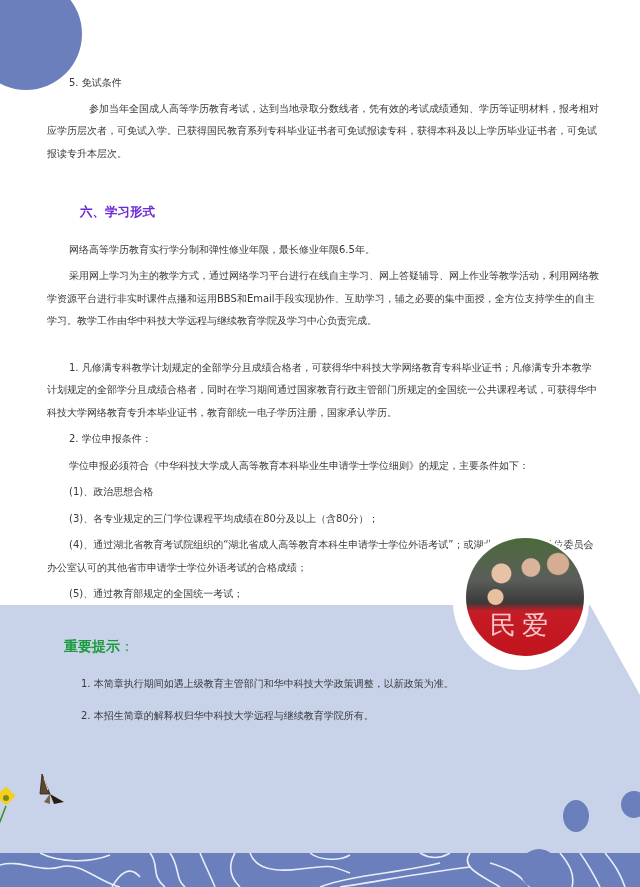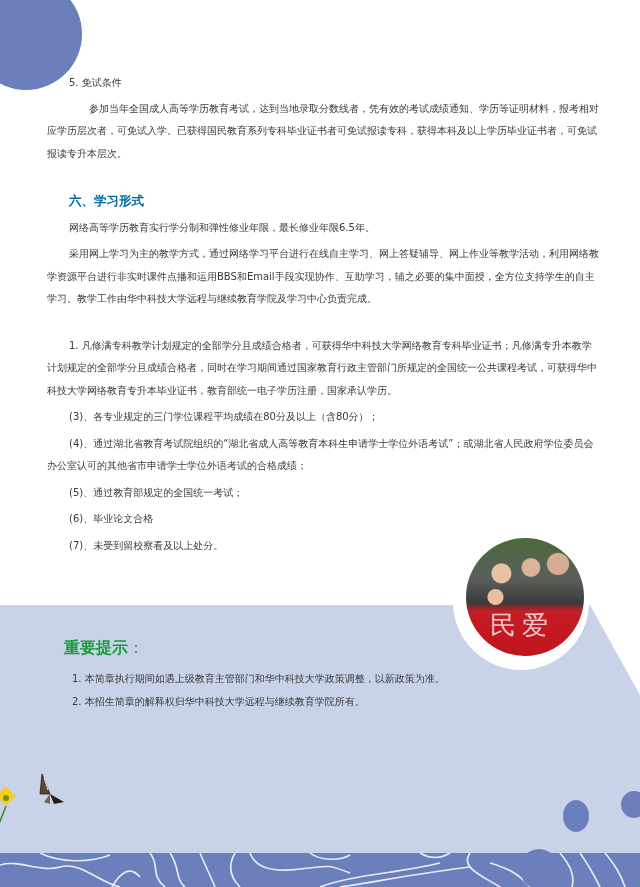--- a/index.html
+++ b/index.html
@@ -21,8 +21,8 @@
     .indent1 { padding-left: 22px; }
     .first-indent { text-indent: 22px; }
     .section-title {
-      color: #0369a1; font-weight: bold; font-size: 12.5px;
-      margin: 4px; padding-left: 22px;
+      color: #6d28d9; font-weight: bold; font-size: 12.5px;
+      margin: 15px; padding-left: 22px;
     }
     .gap-before-6 { height: 16px; }
     .gap-before-7 { height: 16px; }

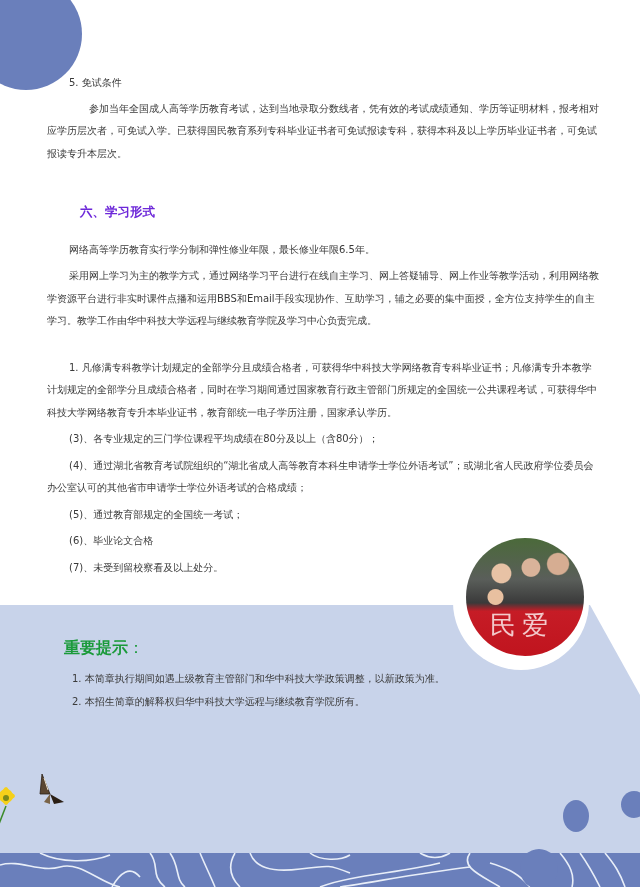--- a/index.html
+++ b/index.html
@@ -86,6 +86,7 @@
 
   <div class="gap-before-7"></div>
   <p class="p first-indent">1. 凡修满专科教学计划规定的全部学分且成绩合格者，可获得华中科技大学网络教育专科毕业证书；凡修满专升本教学计划规定的全部学分且成绩合格者，同时在学习期间通过国家教育行政主管部门所规定的全国统一公共课程考试，可获得华中科技大学网络教育专升本毕业证书，教育部统一电子学历注册，国家承认学历。</p>
+  <p class="p indent1">2. 学位申报条件：</p>
   <p class="p list-indent">(3)、各专业规定的三门学位课程平均成绩在80分及以上（含80分）；</p>
   <p class="p first-indent">(4)、通过湖北省教育考试院组织的“湖北省成人高等教育本科生申请学士学位外语考试”；或湖北省人民政府学位委员会办公室认可的其他省市申请学士学位外语考试的合格成绩；</p>
   <p class="p list-indent">(5)、通过教育部规定的全国统一考试；</p>

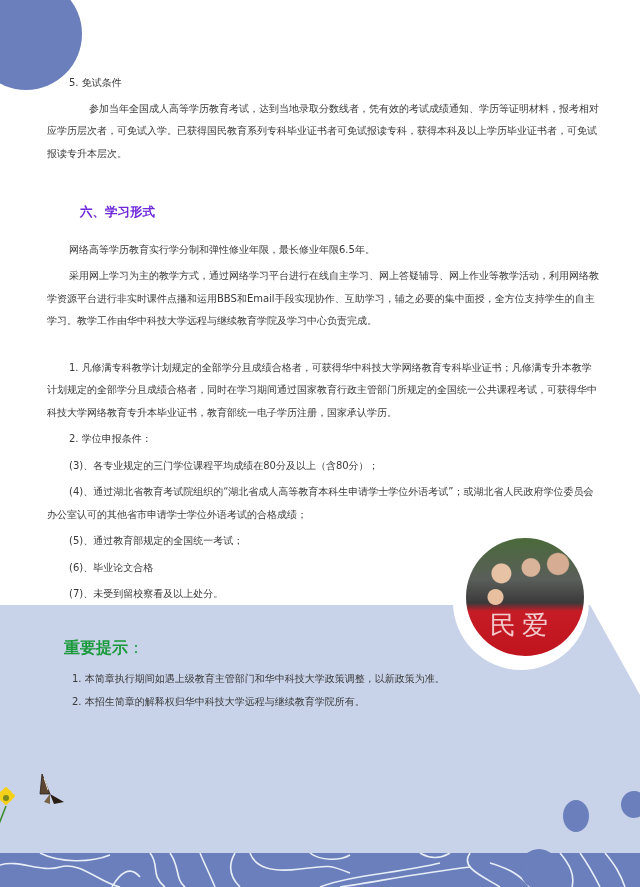--- a/index.html
+++ b/index.html
@@ -87,6 +87,7 @@
   <div class="gap-before-7"></div>
   <p class="p first-indent">1. 凡修满专科教学计划规定的全部学分且成绩合格者，可获得华中科技大学网络教育专科毕业证书；凡修满专升本教学计划规定的全部学分且成绩合格者，同时在学习期间通过国家教育行政主管部门所规定的全国统一公共课程考试，可获得华中科技大学网络教育专升本毕业证书，教育部统一电子学历注册，国家承认学历。</p>
   <p class="p indent1">2. 学位申报条件：</p>
+  <p class="p indent1">学位申报必须符合《中华科技大学成人高等教育本科毕业生申请学士学位细则》的规定，主要条件如下：</p>
   <p class="p list-indent">(3)、各专业规定的三门学位课程平均成绩在80分及以上（含80分）；</p>
   <p class="p first-indent">(4)、通过湖北省教育考试院组织的“湖北省成人高等教育本科生申请学士学位外语考试”；或湖北省人民政府学位委员会办公室认可的其他省市申请学士学位外语考试的合格成绩；</p>
   <p class="p list-indent">(5)、通过教育部规定的全国统一考试；</p>

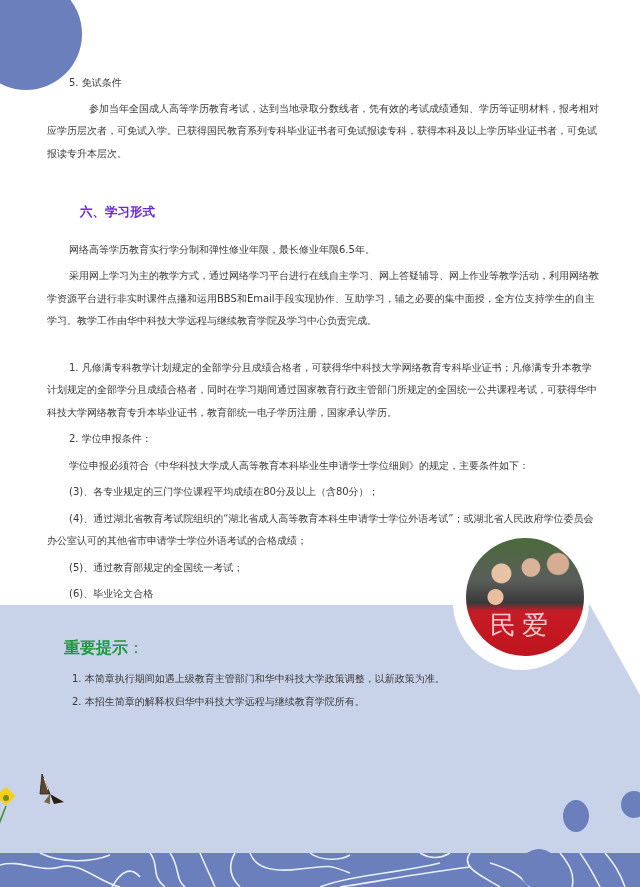--- a/index.html
+++ b/index.html
@@ -88,6 +88,7 @@
   <p class="p first-indent">1. 凡修满专科教学计划规定的全部学分且成绩合格者，可获得华中科技大学网络教育专科毕业证书；凡修满专升本教学计划规定的全部学分且成绩合格者，同时在学习期间通过国家教育行政主管部门所规定的全国统一公共课程考试，可获得华中科技大学网络教育专升本毕业证书，教育部统一电子学历注册，国家承认学历。</p>
   <p class="p indent1">2. 学位申报条件：</p>
   <p class="p indent1">学位申报必须符合《中华科技大学成人高等教育本科毕业生申请学士学位细则》的规定，主要条件如下：</p>
+  <p class="p list-indent">(1)、政治思想合格</p>
   <p class="p list-indent">(3)、各专业规定的三门学位课程平均成绩在80分及以上（含80分）；</p>
   <p class="p first-indent">(4)、通过湖北省教育考试院组织的“湖北省成人高等教育本科生申请学士学位外语考试”；或湖北省人民政府学位委员会办公室认可的其他省市申请学士学位外语考试的合格成绩；</p>
   <p class="p list-indent">(5)、通过教育部规定的全国统一考试；</p>

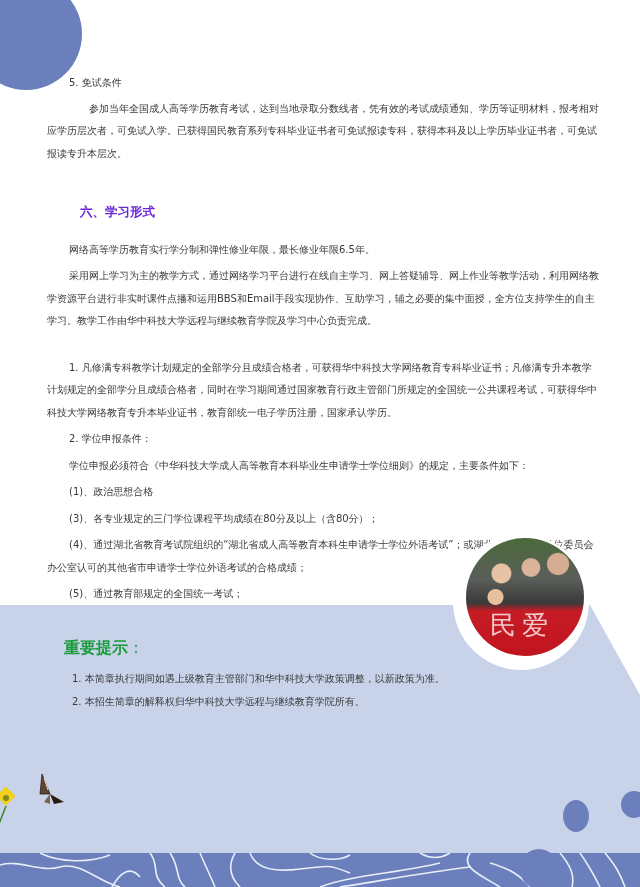--- a/index.html
+++ b/index.html
@@ -56,7 +56,7 @@
       position: absolute; left: 64px; top: 638px; width: 420px;
       font-size: 10px; color: #3a3a3a;
     }
-    .tips-title { color: #1a9a3a; font-weight: bold; font-size: 16px; margin: 0 0 8px 0; }
+    .tips-title { color: #1a9a3a; font-weight: bold; font-size: 14px; margin: 0 0 16px 0; }
     .tips-title .colon { color: #1a9a3a; font-weight: normal; }
     .tips-item { margin: 0; line-height: 23px; padding-left: 8px; }
 

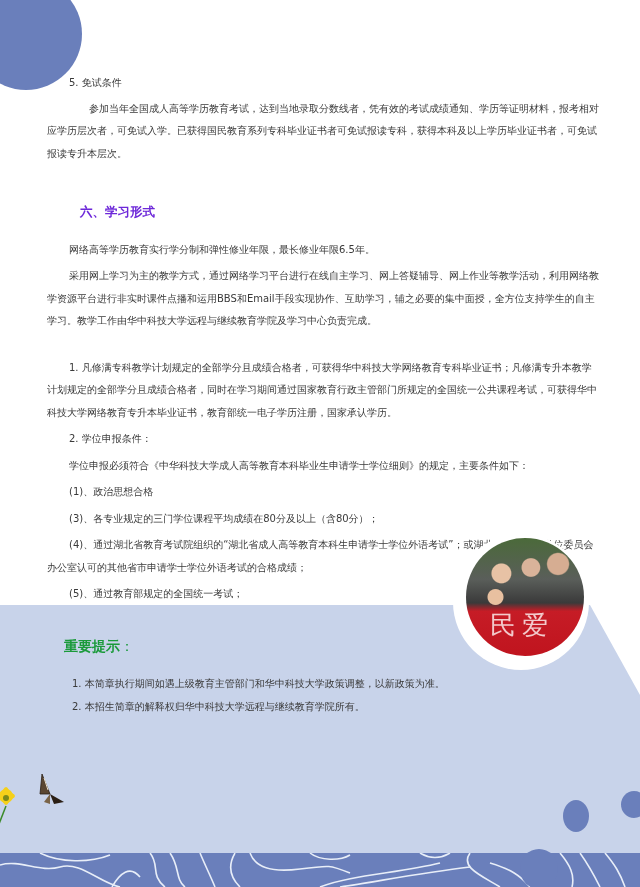--- a/index.html
+++ b/index.html
@@ -58,7 +58,7 @@
     }
     .tips-title { color: #1a9a3a; font-weight: bold; font-size: 14px; margin: 0 0 16px 0; }
     .tips-title .colon { color: #1a9a3a; font-weight: normal; }
-    .tips-item { margin: 0; line-height: 23px; padding-left: 8px; }
+    .tips-item { margin: 9px; line-height: 23px; padding-left: 8px; }
 
     .dot1 { position: absolute; left: 563px; top: 800px; width: 26px; height: 32px; border-radius: 50%; background: #6a7fbb; }
     .dot2 { position: absolute; left: 621px; top: 791px; width: 26px; height: 27px; border-radius: 50%; background: #6a7fbb; }

